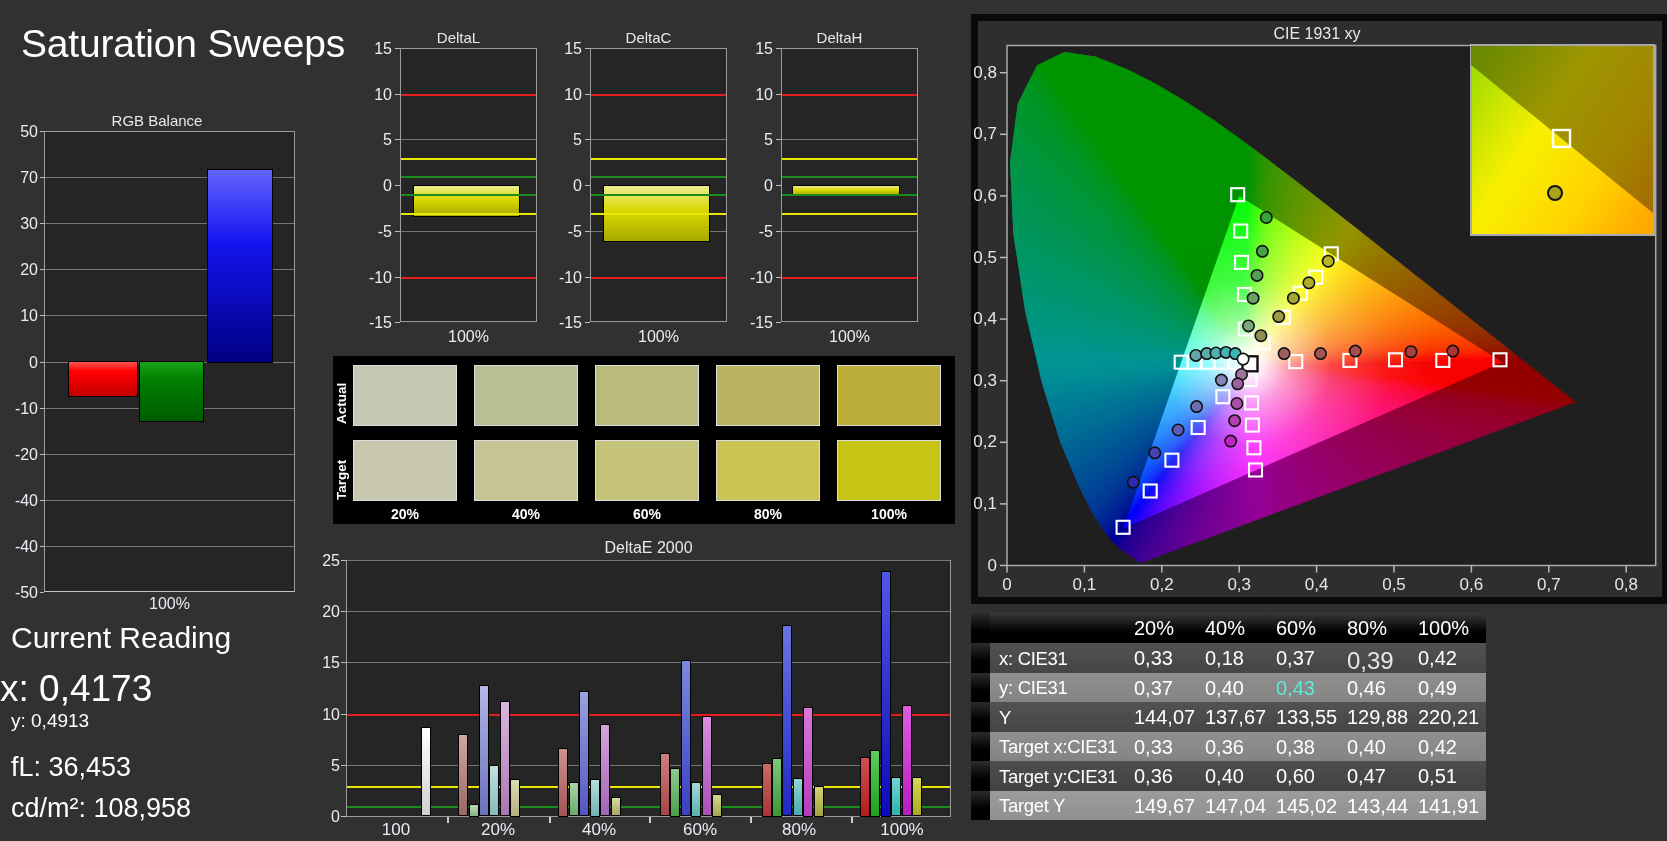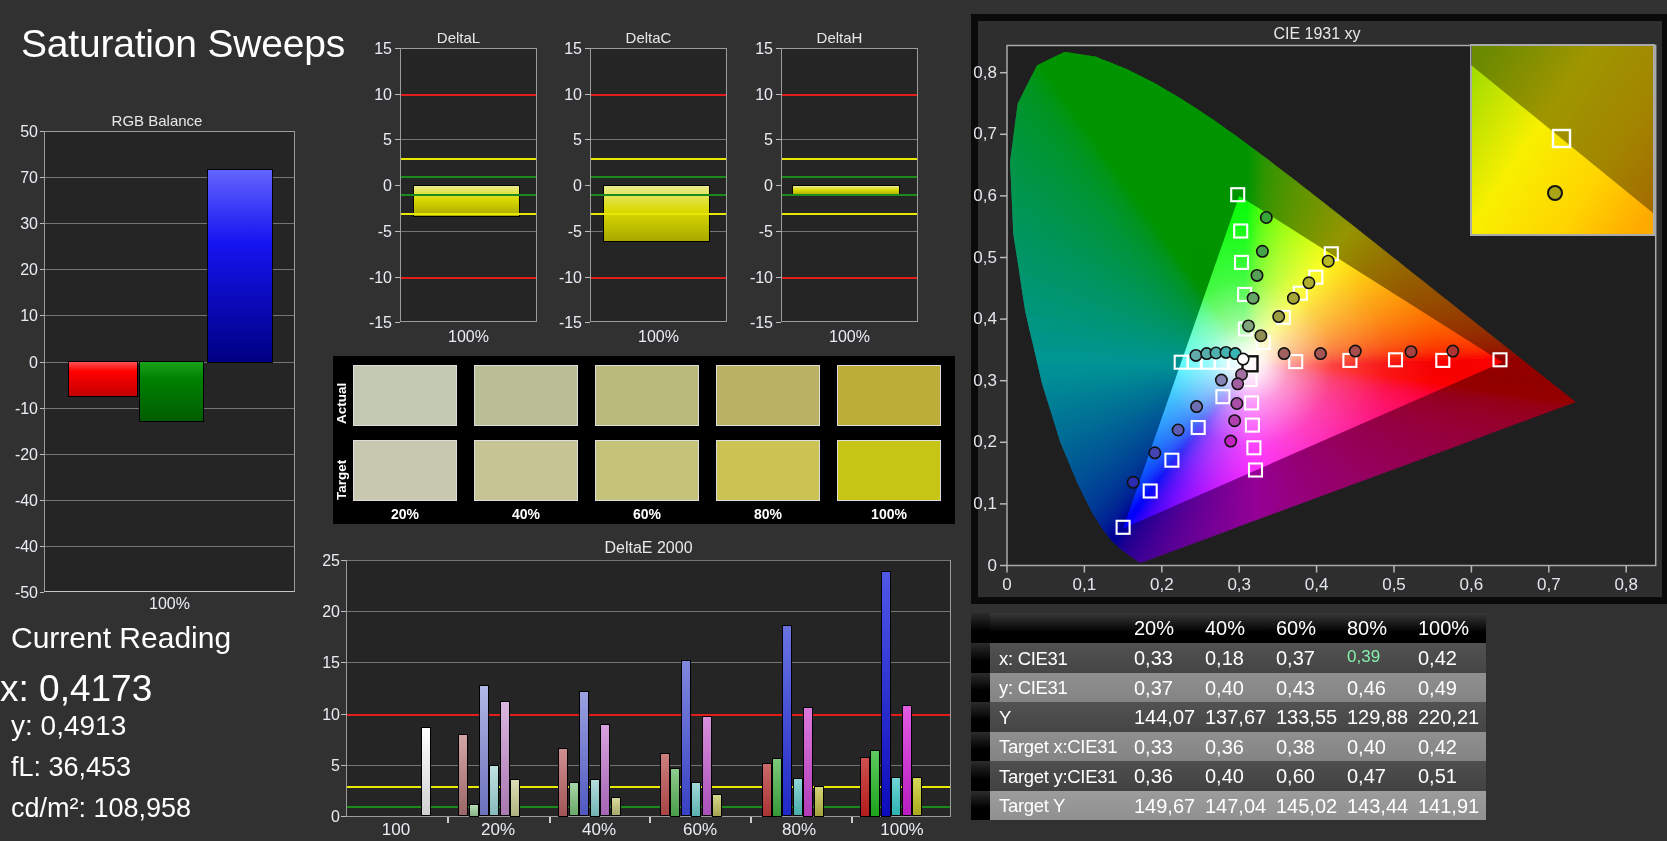--- a/index.html
+++ b/index.html
@@ -637,7 +637,7 @@
 <div style="position:absolute;left:1134px;top:647.0px;font-size:20px;color:#fff">0,33</div>
 <div style="position:absolute;left:1205px;top:647.0px;font-size:20px;color:#fff">0,18</div>
 <div style="position:absolute;left:1276px;top:647.0px;font-size:20px;color:#fff">0,37</div>
-<div style="position:absolute;left:1347px;top:647.0px;font-size:17px;color:#86efac">0,39</div>
+<div style="position:absolute;left:1347px;top:647.0px;font-size:24px;color:#e5e5e5">0,39</div>
 <div style="position:absolute;left:1418px;top:647.0px;font-size:20px;color:#fff">0,42</div>
 <div style="position:absolute;left:971px;top:672.5px;width:19px;height:29.5px;background:linear-gradient(#2c2c2c,#000 60%)"></div>
 <div style="position:absolute;left:990px;top:672.5px;width:496px;height:29.5px;background:linear-gradient(#8f8f8f,#848484)"></div>

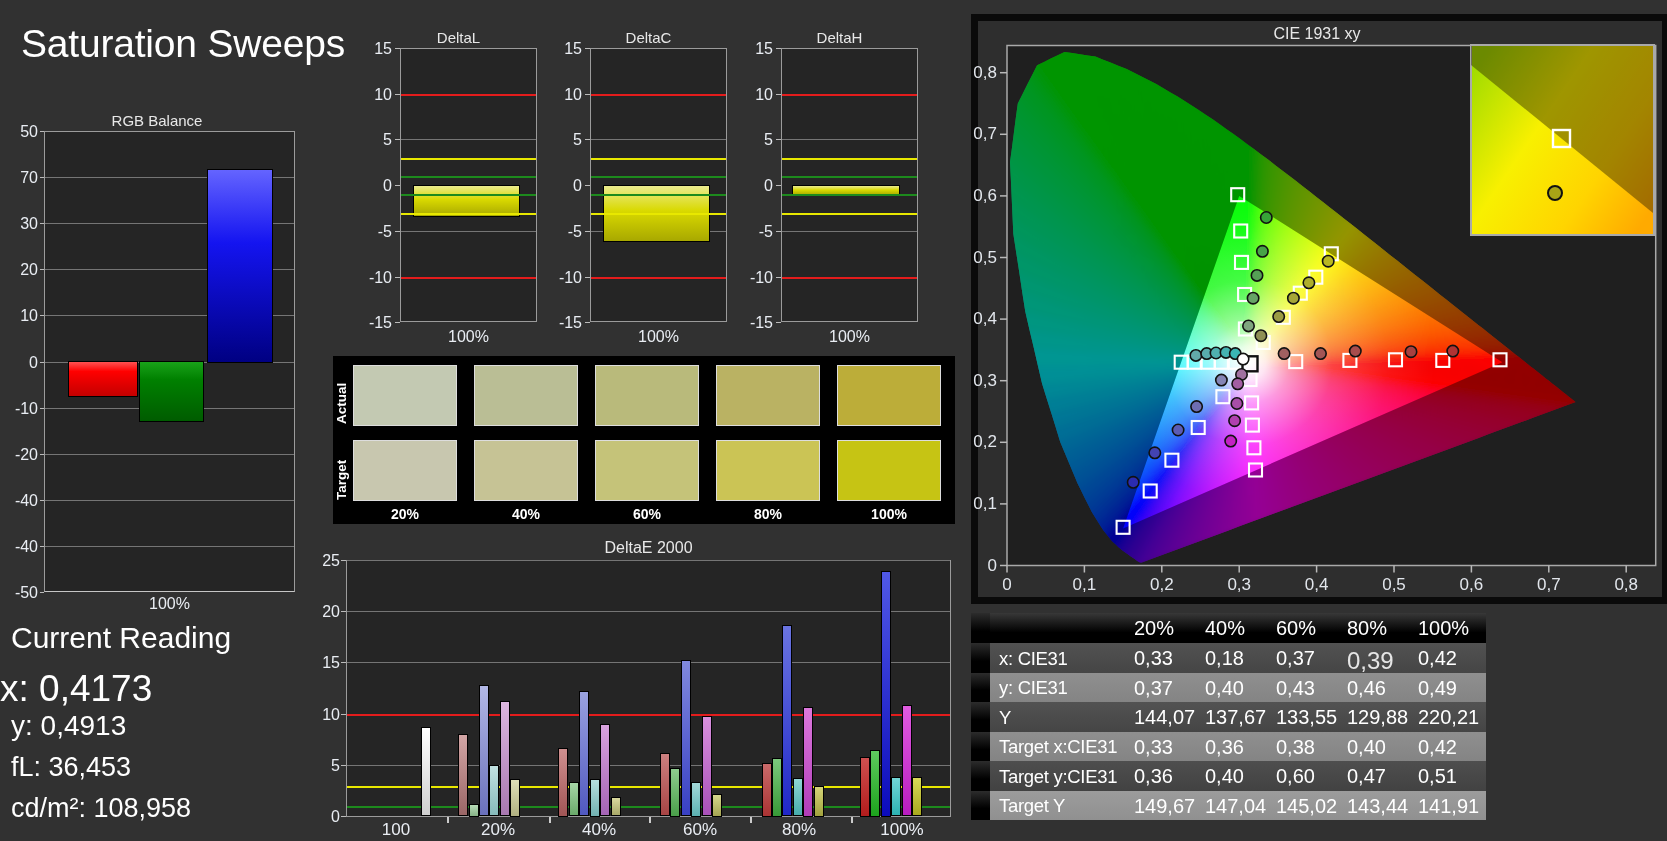--- a/index.html
+++ b/index.html
@@ -644,7 +644,7 @@
 <div style="position:absolute;left:999px;top:677.0px;font-size:18.5px;letter-spacing:-0.3px;color:#fff">y: CIE31</div>
 <div style="position:absolute;left:1134px;top:676.5px;font-size:20px;color:#fff">0,37</div>
 <div style="position:absolute;left:1205px;top:676.5px;font-size:20px;color:#fff">0,40</div>
-<div style="position:absolute;left:1276px;top:676.5px;font-size:20px;color:#ffffff">0,43</div>
+<div style="position:absolute;left:1276px;top:676.5px;font-size:20px;color:#5eead4">0,43</div>
 <div style="position:absolute;left:1347px;top:676.5px;font-size:20px;color:#fff">0,46</div>
 <div style="position:absolute;left:1418px;top:676.5px;font-size:20px;color:#fff">0,49</div>
 <div style="position:absolute;left:971px;top:702.0px;width:19px;height:29.5px;background:linear-gradient(#2c2c2c,#000 60%)"></div>

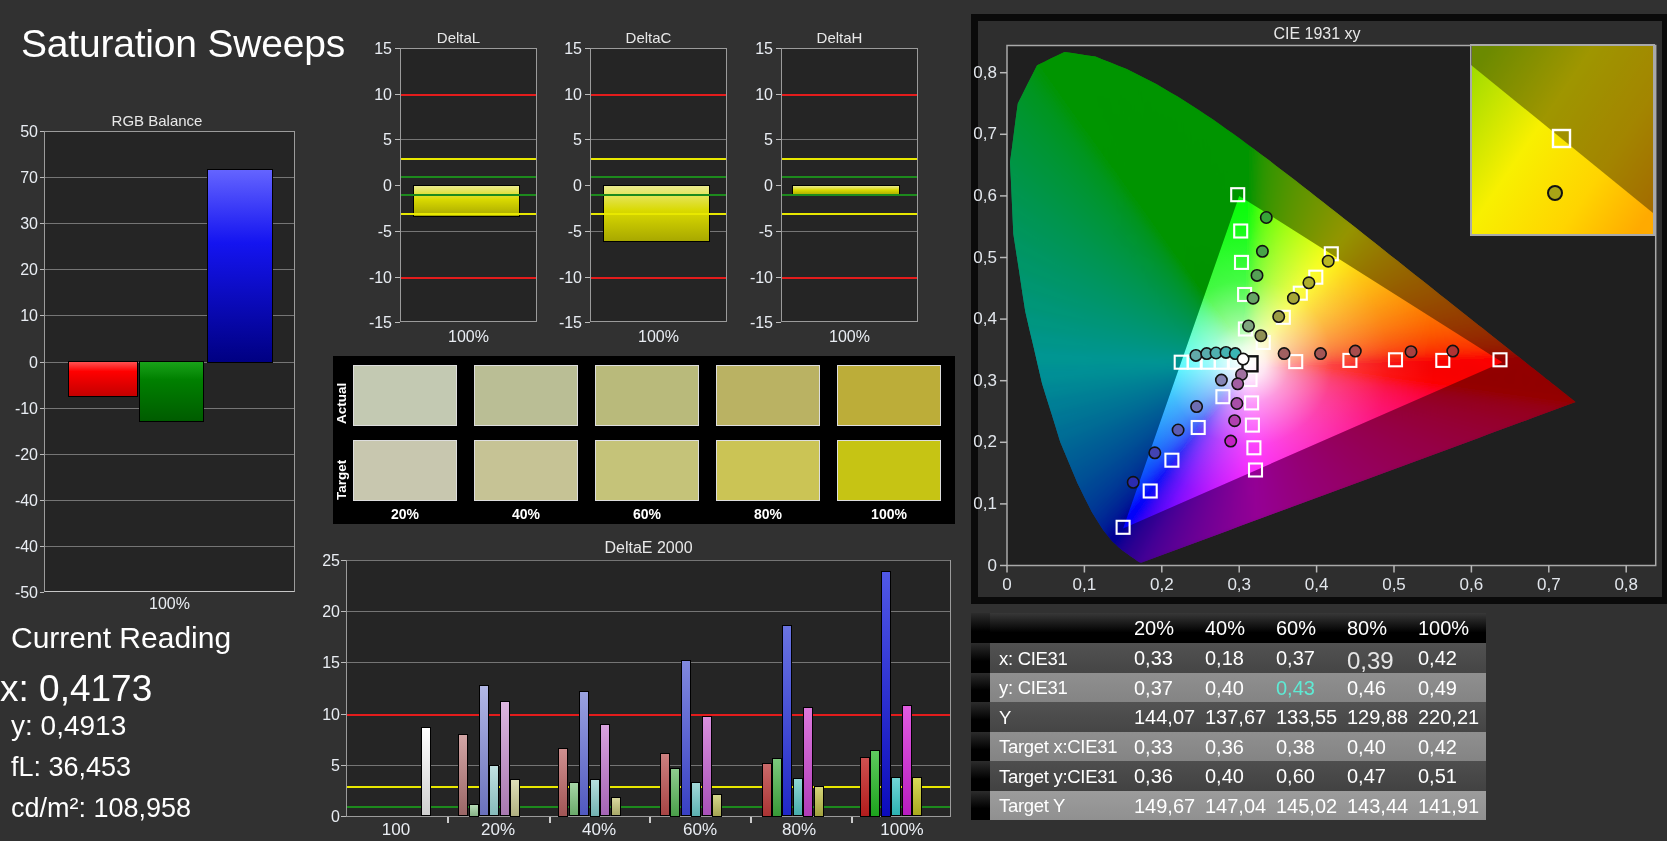--- a/index.html
+++ b/index.html
@@ -9,7 +9,7 @@
 <div style="position:absolute;left:21px;top:22px;font-size:39px;color:#fff;letter-spacing:-0.2px">Saturation Sweeps</div>
 <div style="position:absolute;left:11px;top:621px;font-size:30px;color:#fff">Current Reading</div>
 <div style="position:absolute;left:0;top:668px;font-size:37px;color:#fff">x: 0,4173</div>
-<div style="position:absolute;left:11px;top:710px;font-size:28px;color:#fff">y: 0,4913</div>
+<div style="position:absolute;left:11px;top:710px;font-size:19px;color:#fff">y: 0,4913</div>
 <div style="position:absolute;left:11px;top:752px;font-size:27px;color:#fff">fL: 36,453</div>
 <div style="position:absolute;left:11px;top:793px;font-size:27px;color:#fff">cd/m²: 108,958</div>
 <div style="position:absolute;left:75px;top:112px;width:164px;font-size:15px;color:#e8e8e8;text-align:center">RGB Balance</div>

